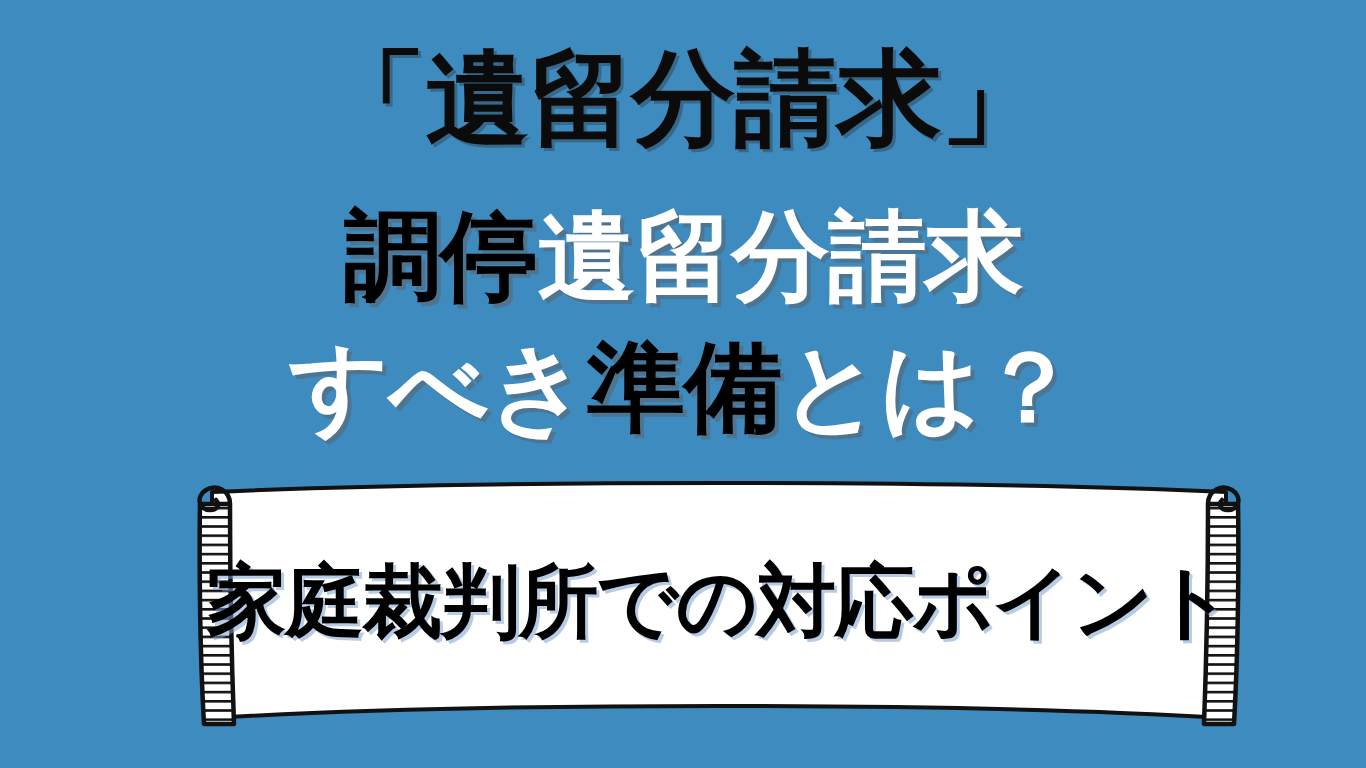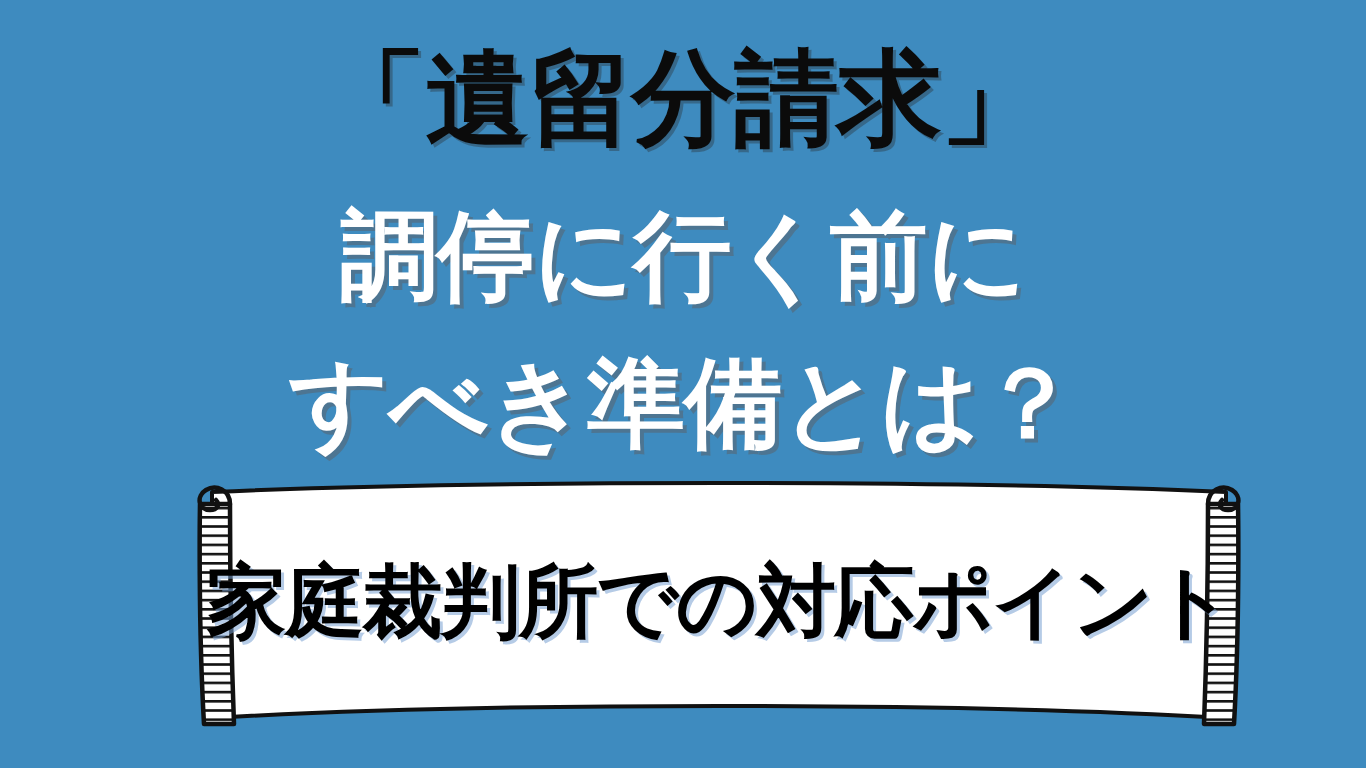--- a/index.html
+++ b/index.html
@@ -61,7 +61,7 @@
   .line2 { top: 203px; }
   .line3 { top: 350px; }
 
-  .hl-orange { color: #ffffff; }
+  .hl-orange { color: #000000; }
   .hl-white  { color: #ffffff; }
 
   

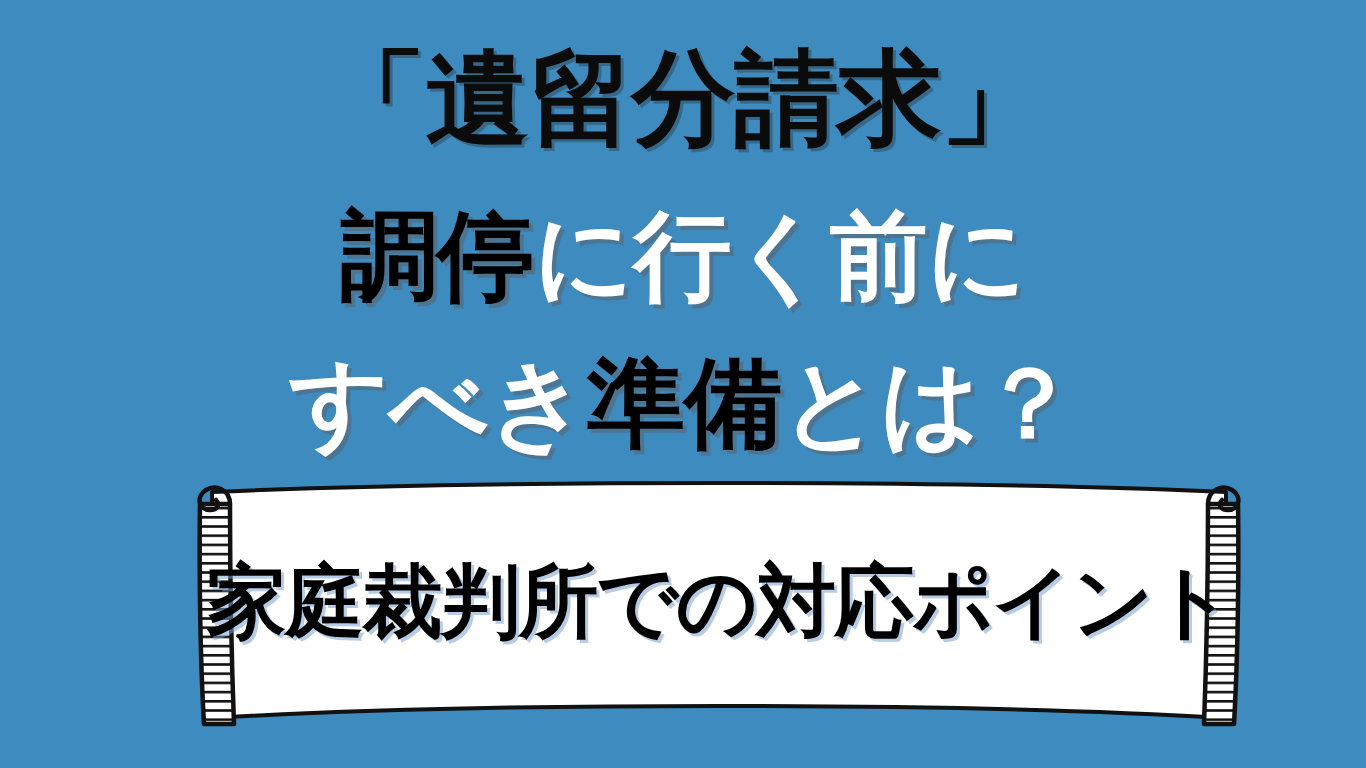--- a/index.html
+++ b/index.html
@@ -104,7 +104,7 @@
     <div class="line1">「遺留分請求」</div>
 
     <div class="line2">
-      <span class="hl-orange">調停</span><span class="hl-white">に行く前に</span>
+      <span class="hl-orange">調停</span><span class="hl-white">遺留分請求</span>
     </div>
 
     <div class="line3">

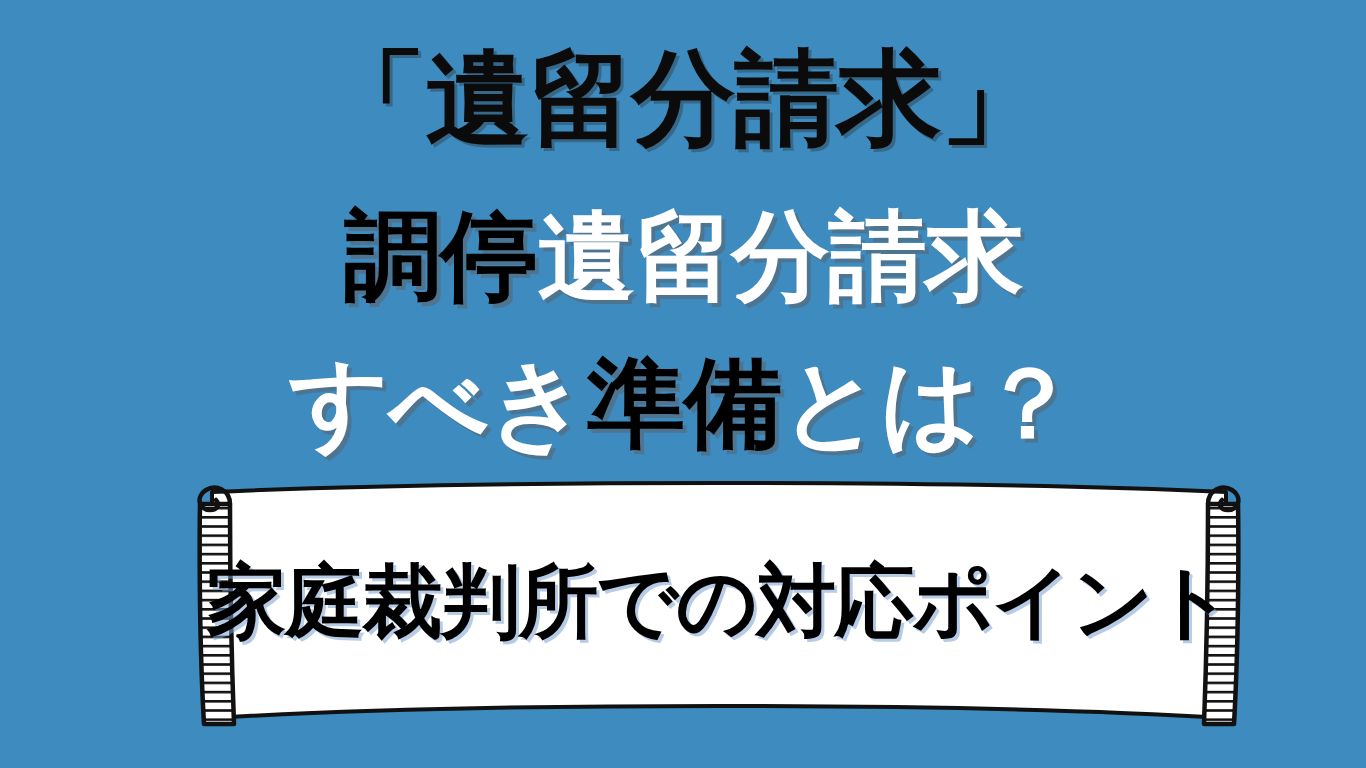--- a/index.html
+++ b/index.html
@@ -59,7 +59,7 @@
     text-shadow: 4px 4px 0 rgba(90,100,110,0.55);
   }
   .line2 { top: 203px; }
-  .line3 { top: 350px; }
+  .line3 { top: 334px; }
 
   .hl-orange { color: #000000; }
   .hl-white  { color: #ffffff; }

